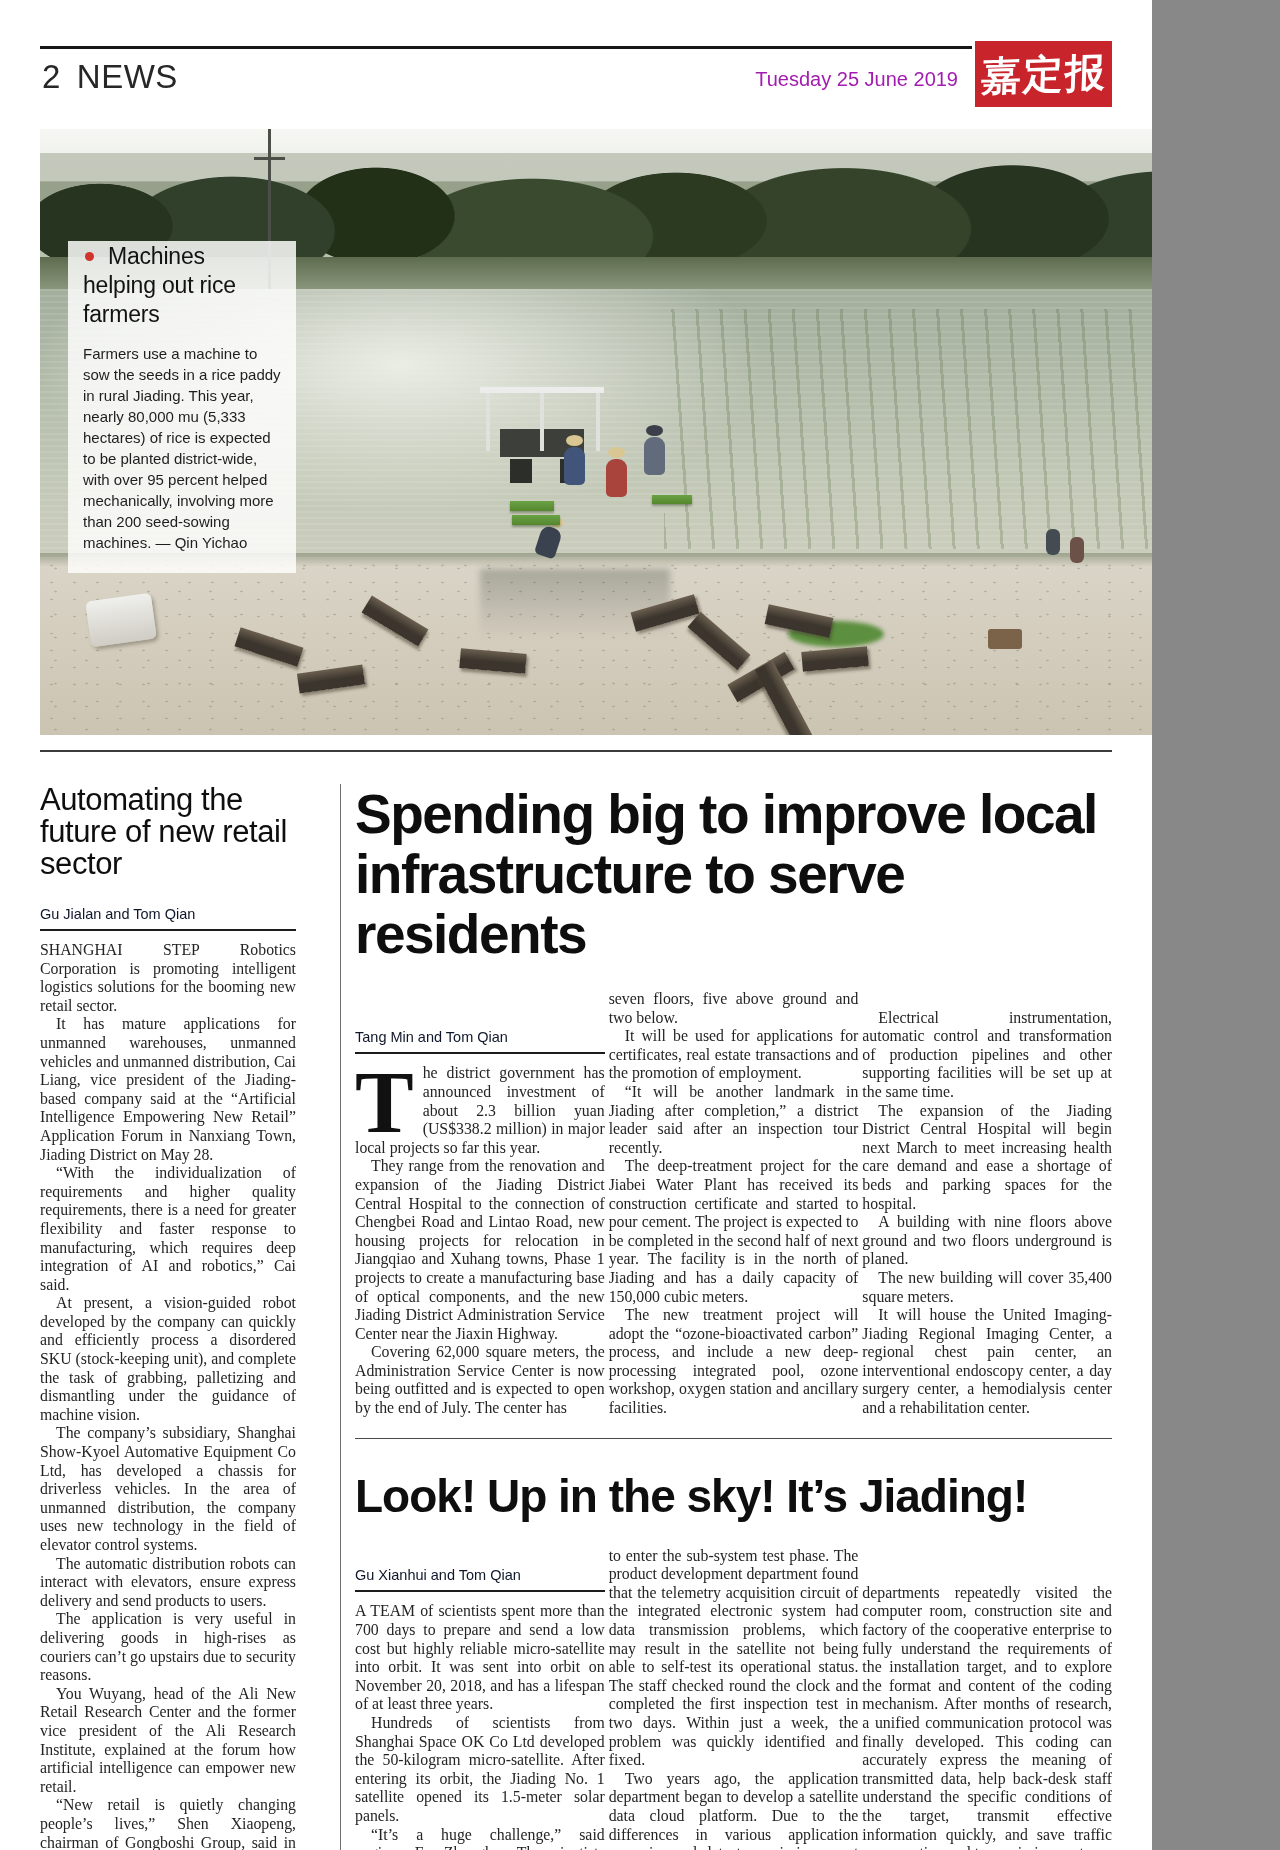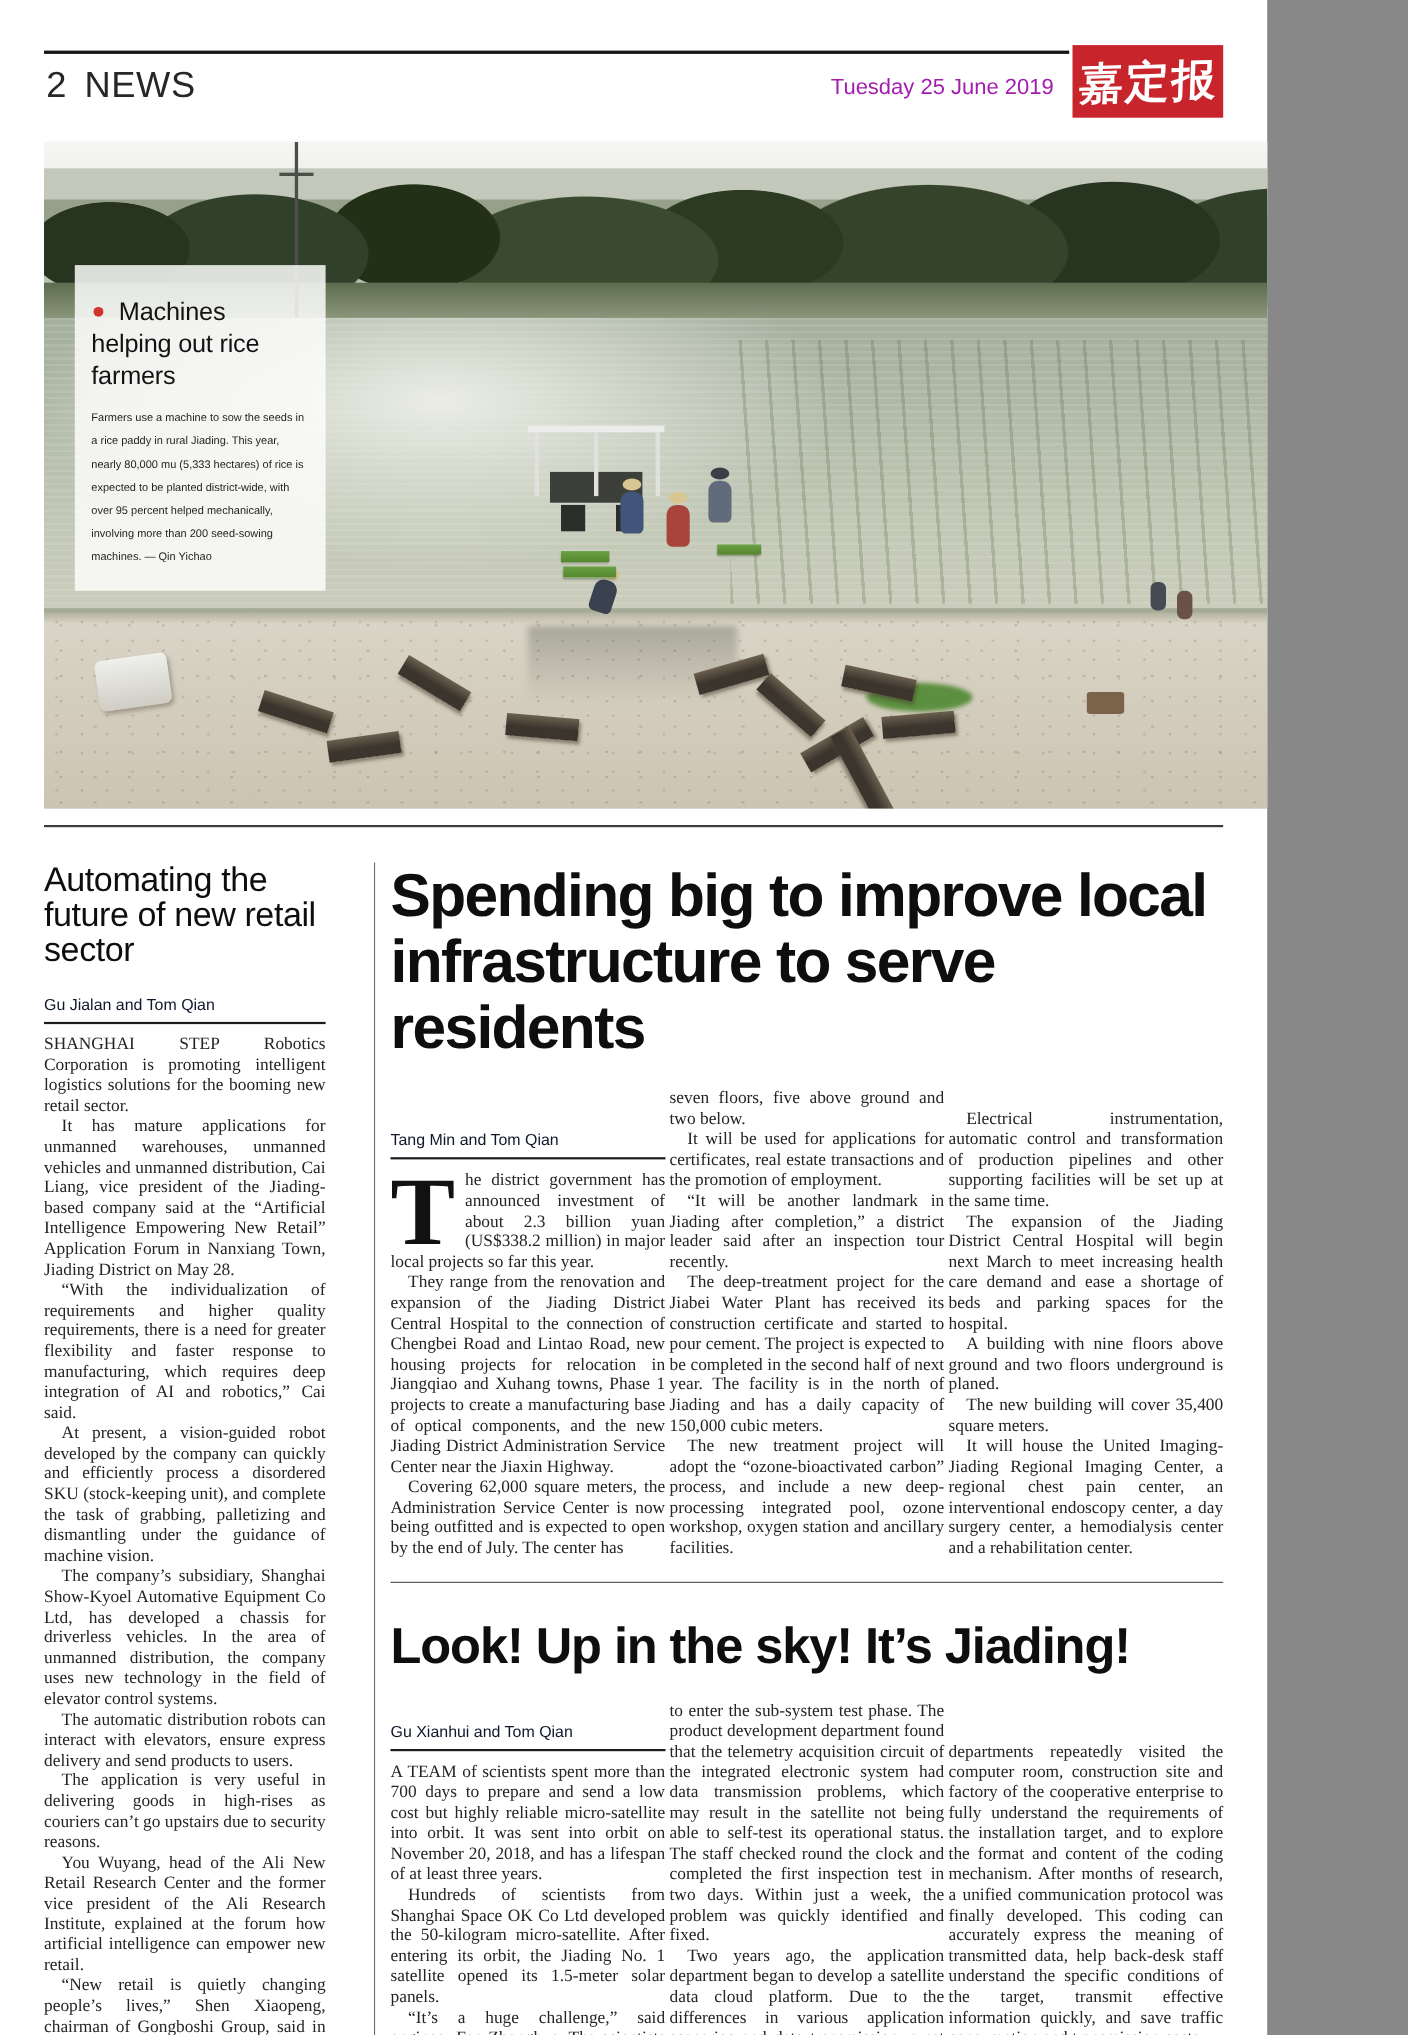--- a/index.html
+++ b/index.html
@@ -91,7 +91,7 @@
   .t10{left:700px;bottom:20px;width:90px;transform:rotate(62deg);}
 
   .caption-box{position:absolute;left:28px;top:112px;width:198px;background:rgba(253,253,252,.85);
-      padding:28px 15px 20px;}
+      padding:1px 15px 20px;}
   .cap-title{font-size:23px;line-height:29px;color:#121212;letter-spacing:-.2px;}
   .dot{display:inline-block;width:9px;height:9px;border-radius:50%;background:#d0342c;
        margin:0 14px 2px 2px;vertical-align:middle;}

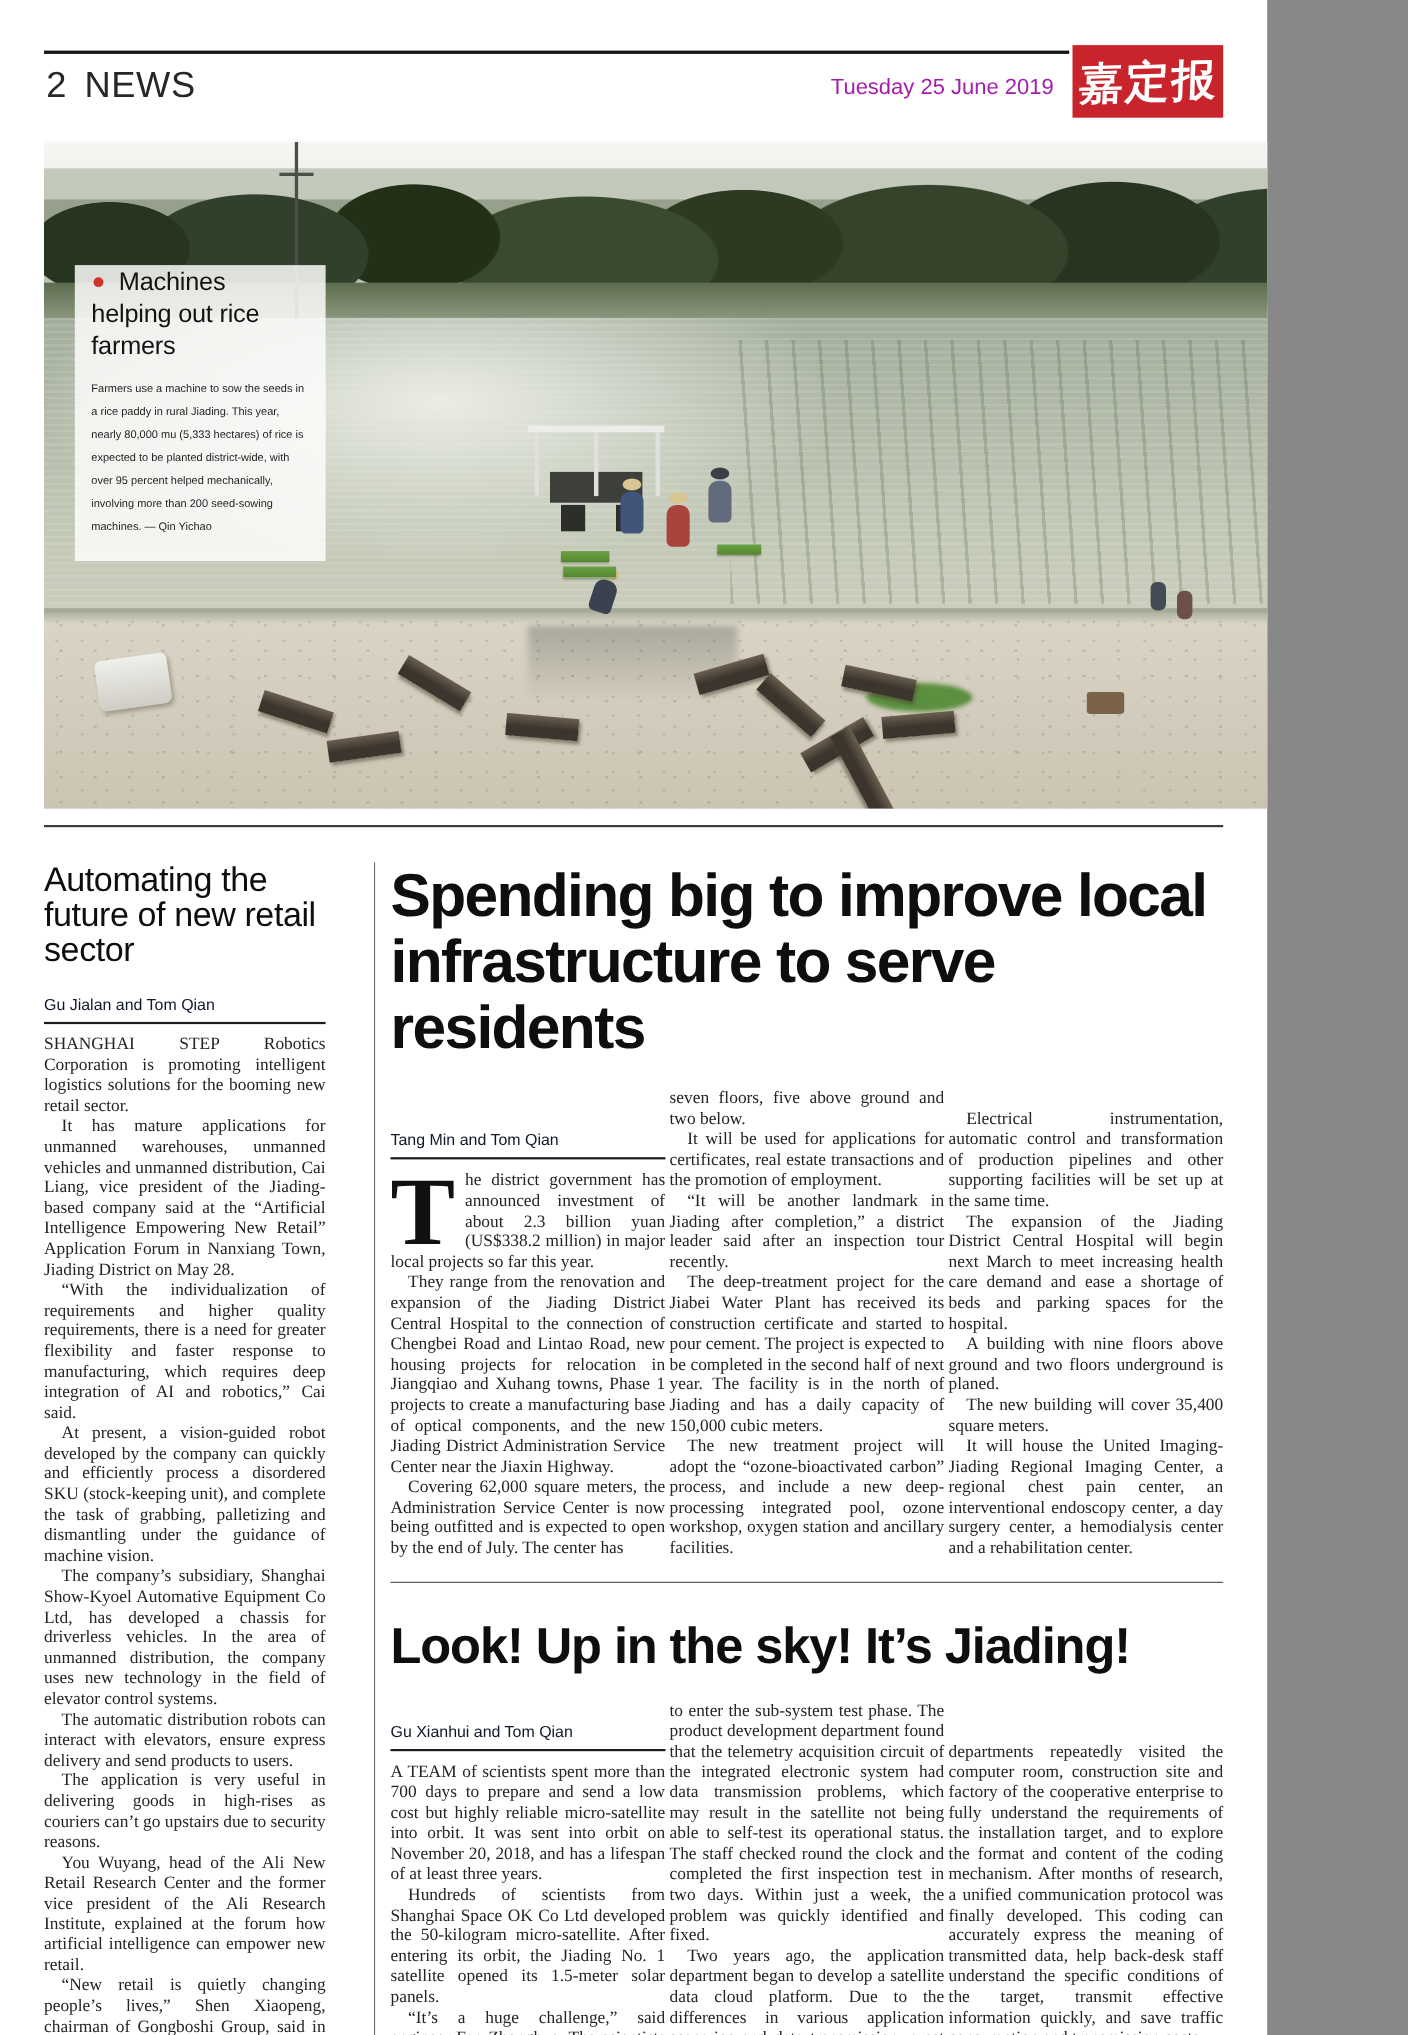--- a/index.html
+++ b/index.html
@@ -95,7 +95,7 @@
   .cap-title{font-size:23px;line-height:29px;color:#121212;letter-spacing:-.2px;}
   .dot{display:inline-block;width:9px;height:9px;border-radius:50%;background:#d0342c;
        margin:0 14px 2px 2px;vertical-align:middle;}
-  .cap-text{margin:14px 0 0;font-size:10px;line-height:21px;color:#1e1e1e;}
+  .cap-text{margin:14px 0 0;font-size:15px;line-height:21px;color:#1e1e1e;}
 
   .photo-rule{margin:15px 40px 0;border-top:2px solid #3c3c3c;}
 

